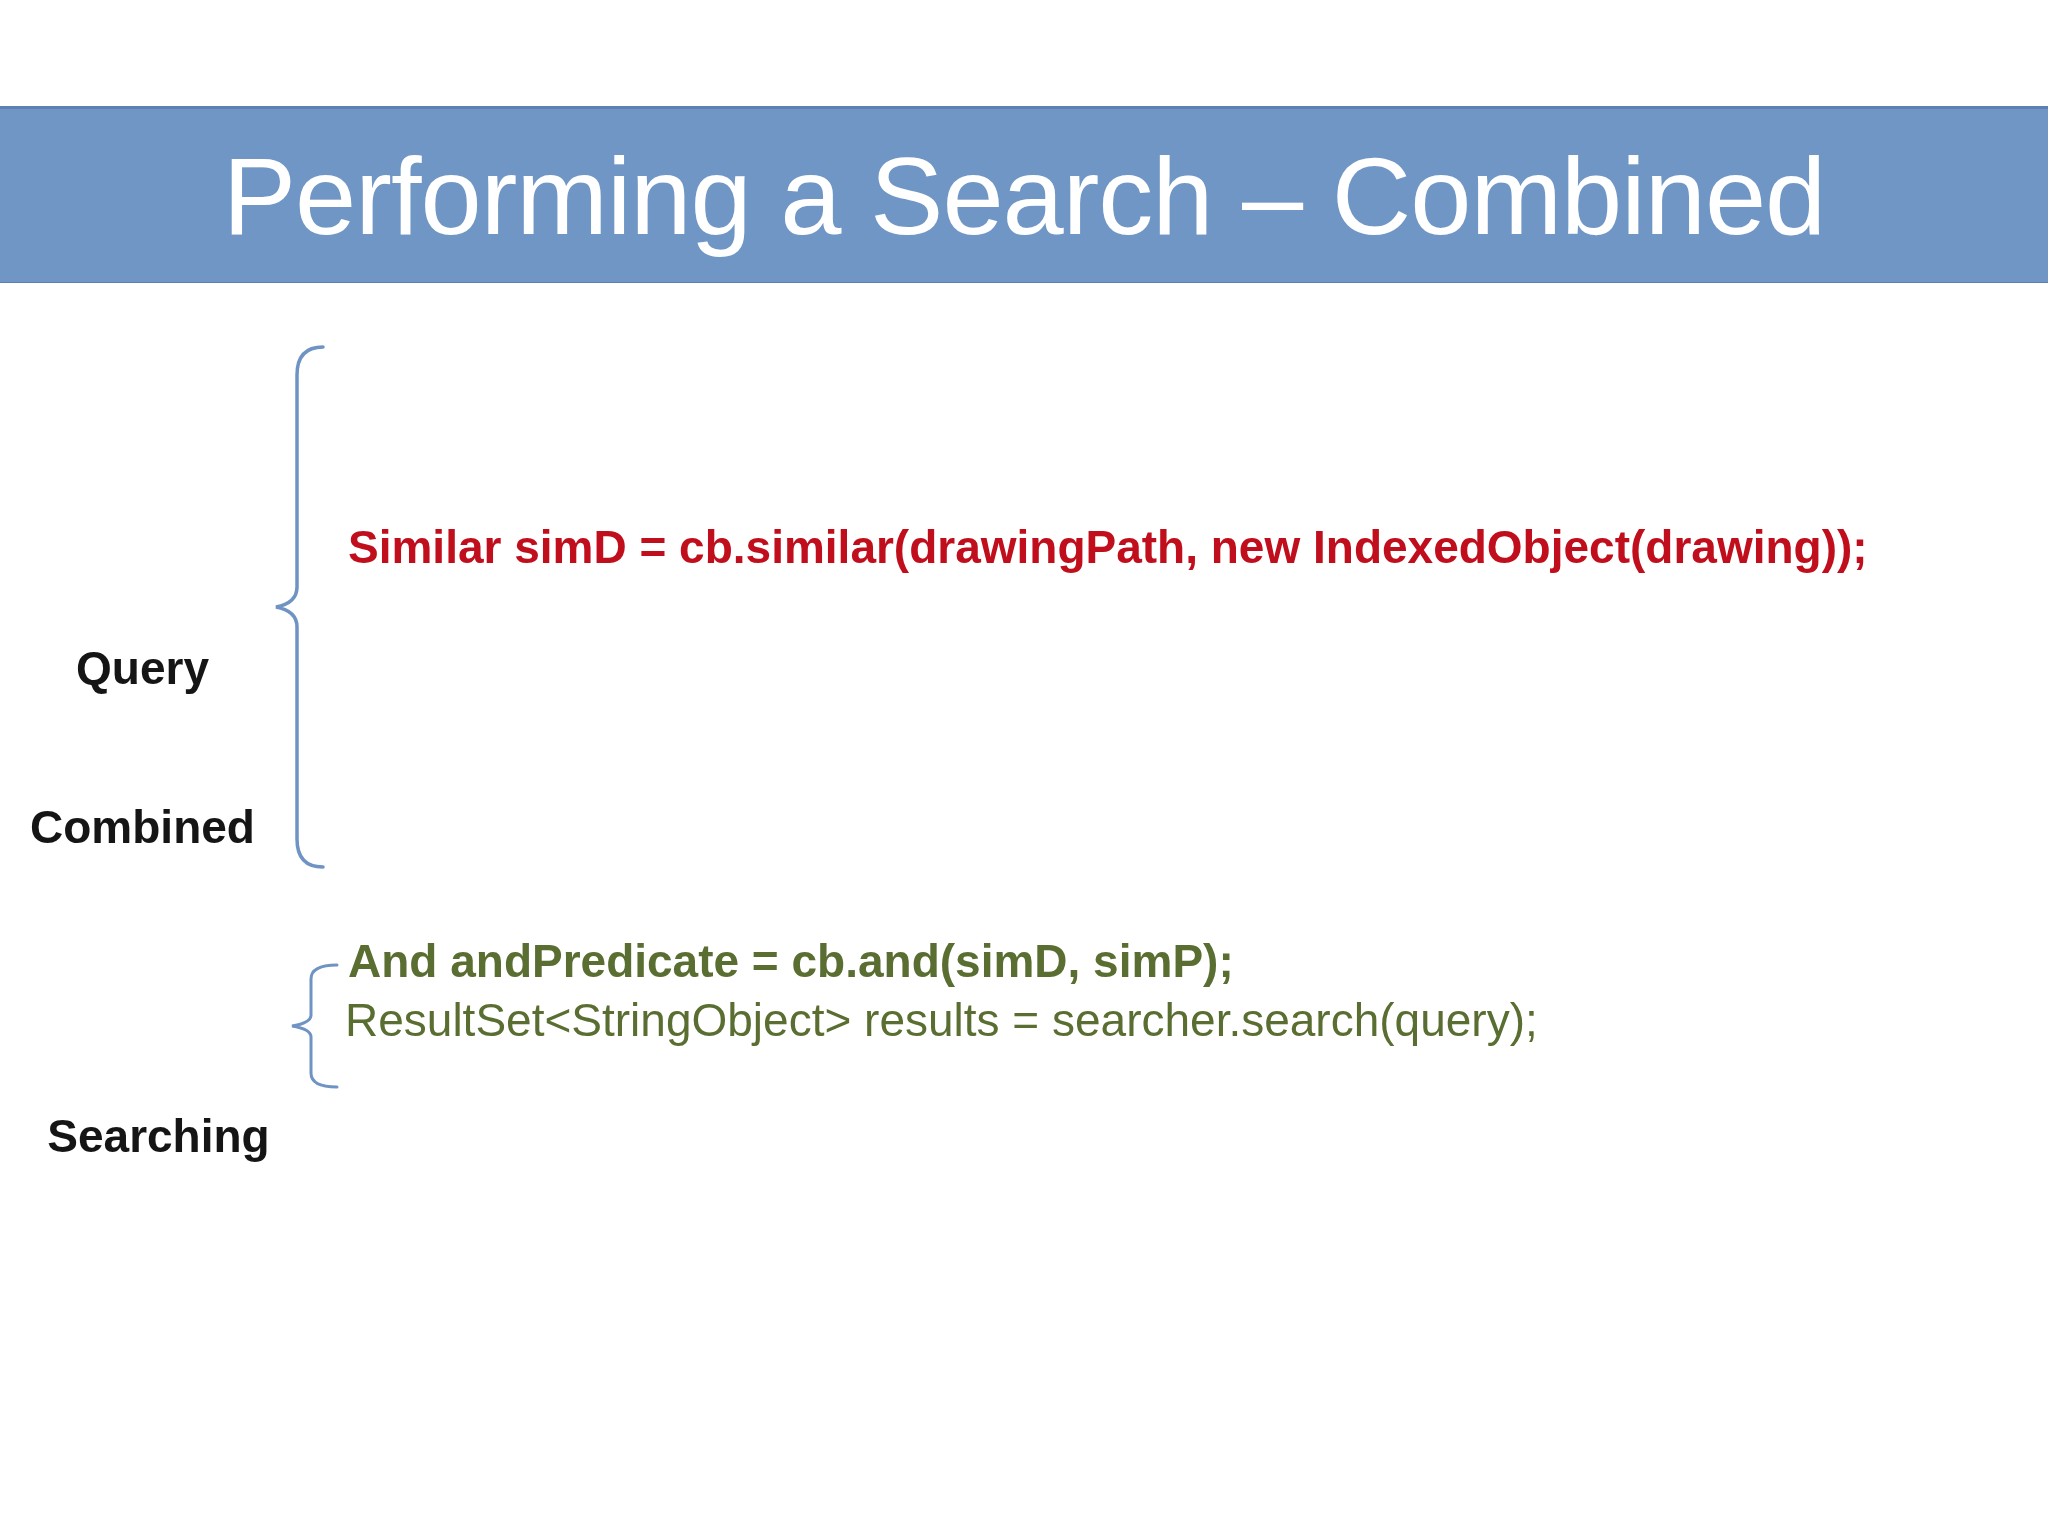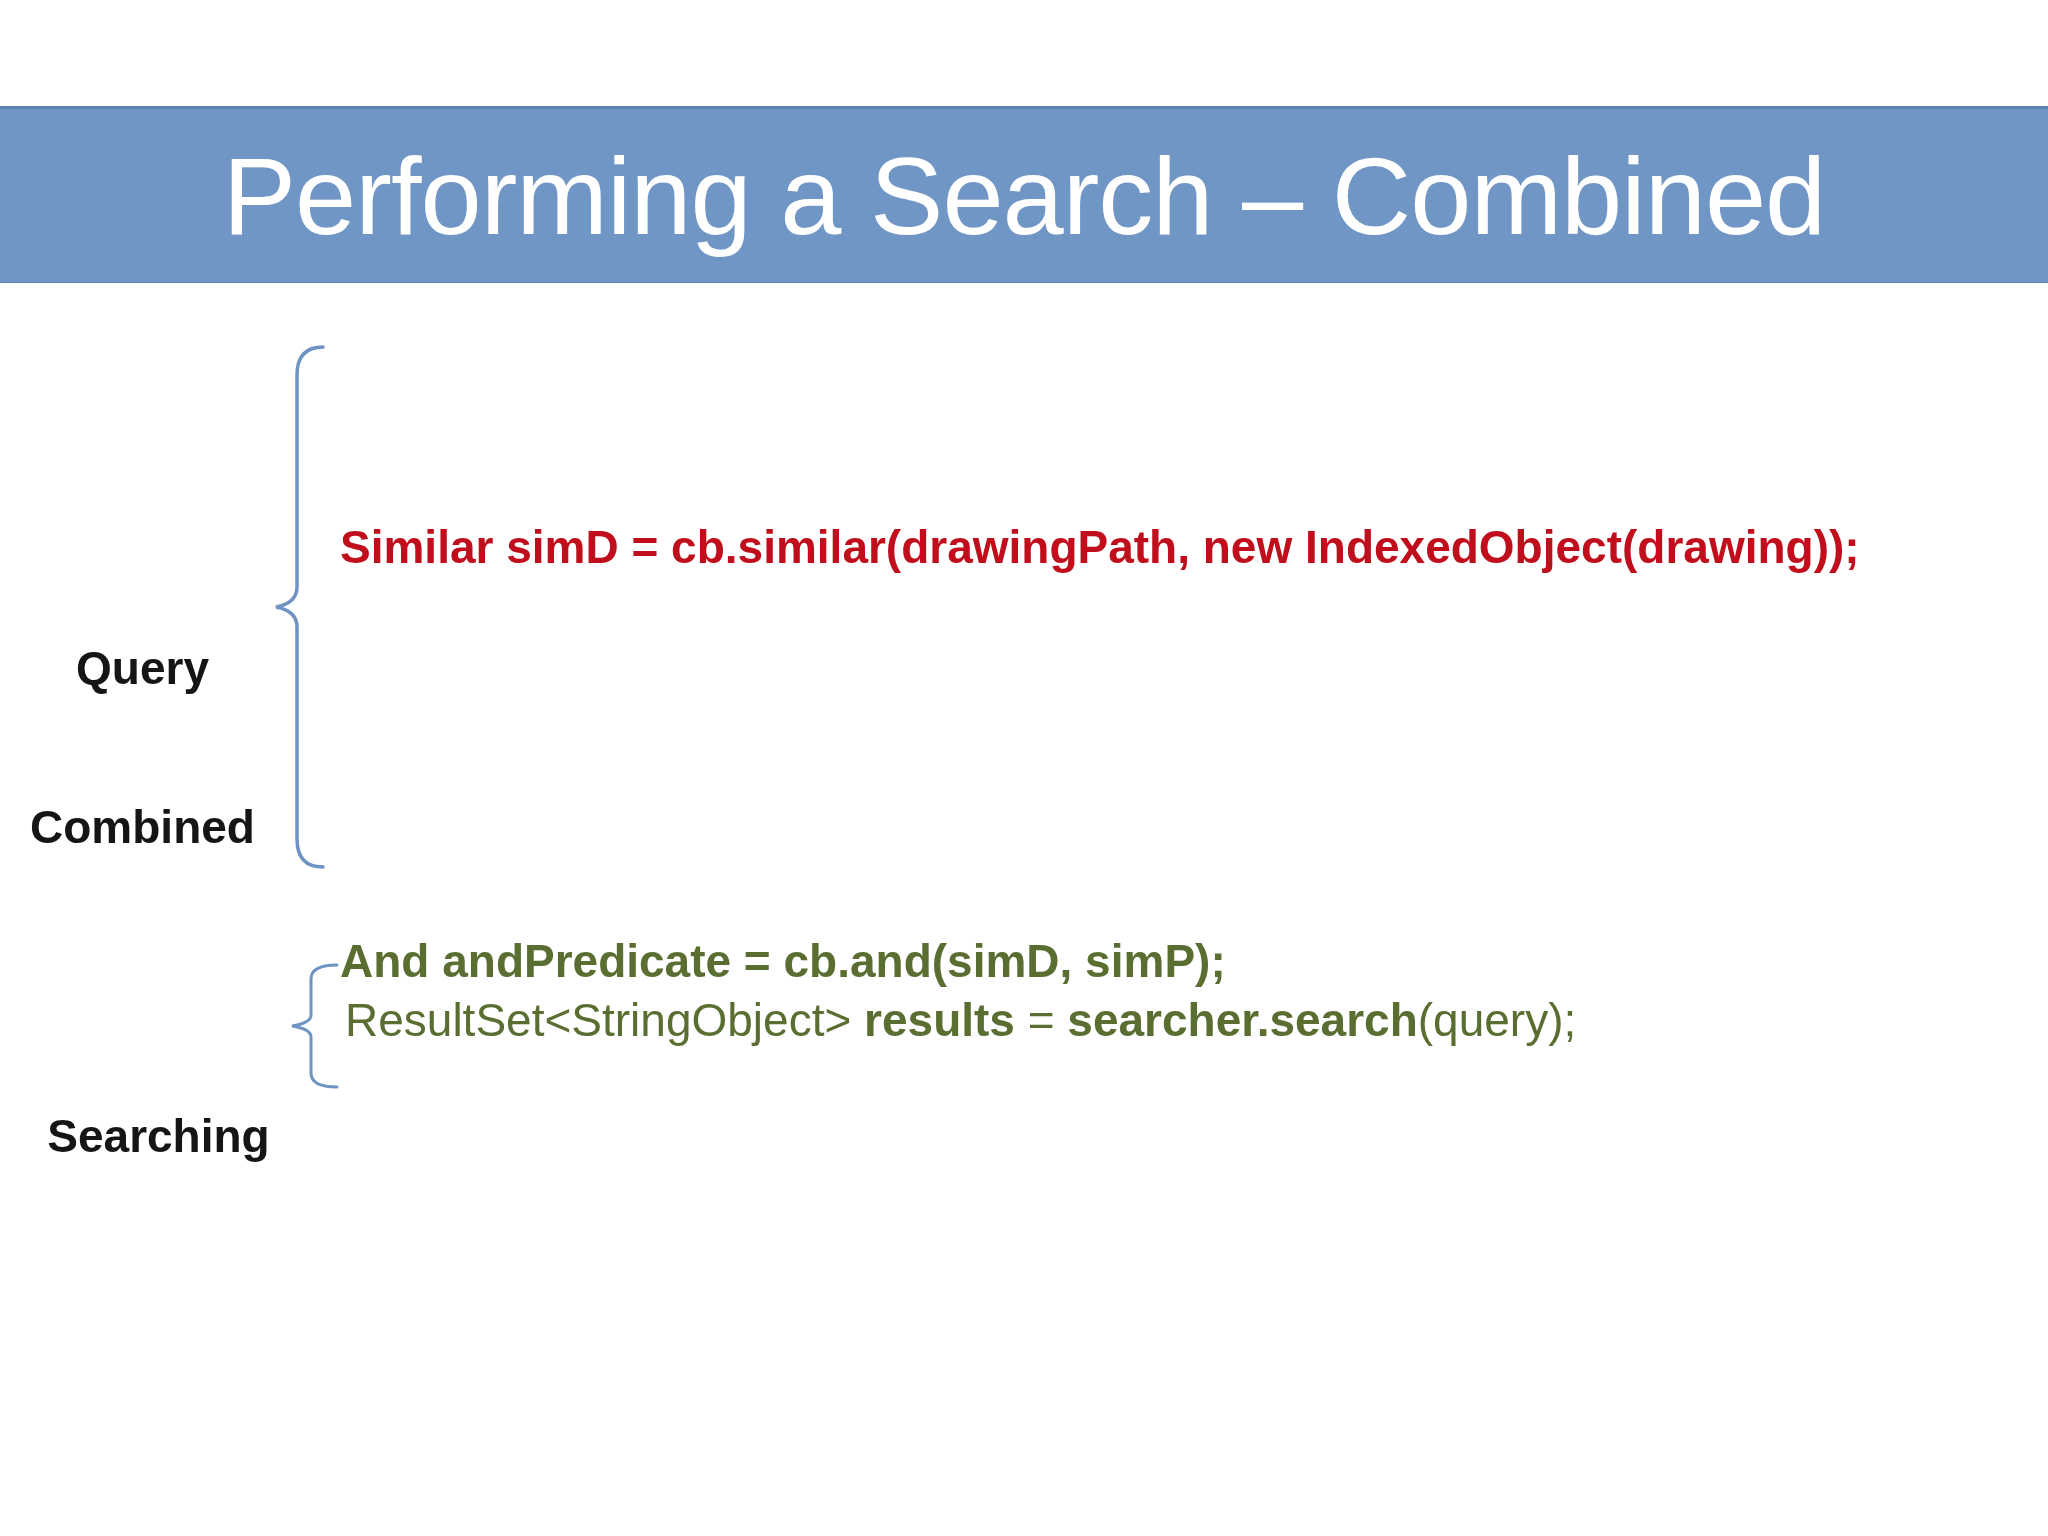--- a/index.html
+++ b/index.html
@@ -33,7 +33,7 @@
     line-height:69px;white-space:pre;
     letter-spacing:0px;
   }
-  .code-line{height:69px;display:flex;align-items:center;}
+  .code-line{height:69px;display:flex;align-items:center;margin-left:8px;}
   .red{color:var(--code_red);}
   .green{color:var(--code_green);}
   

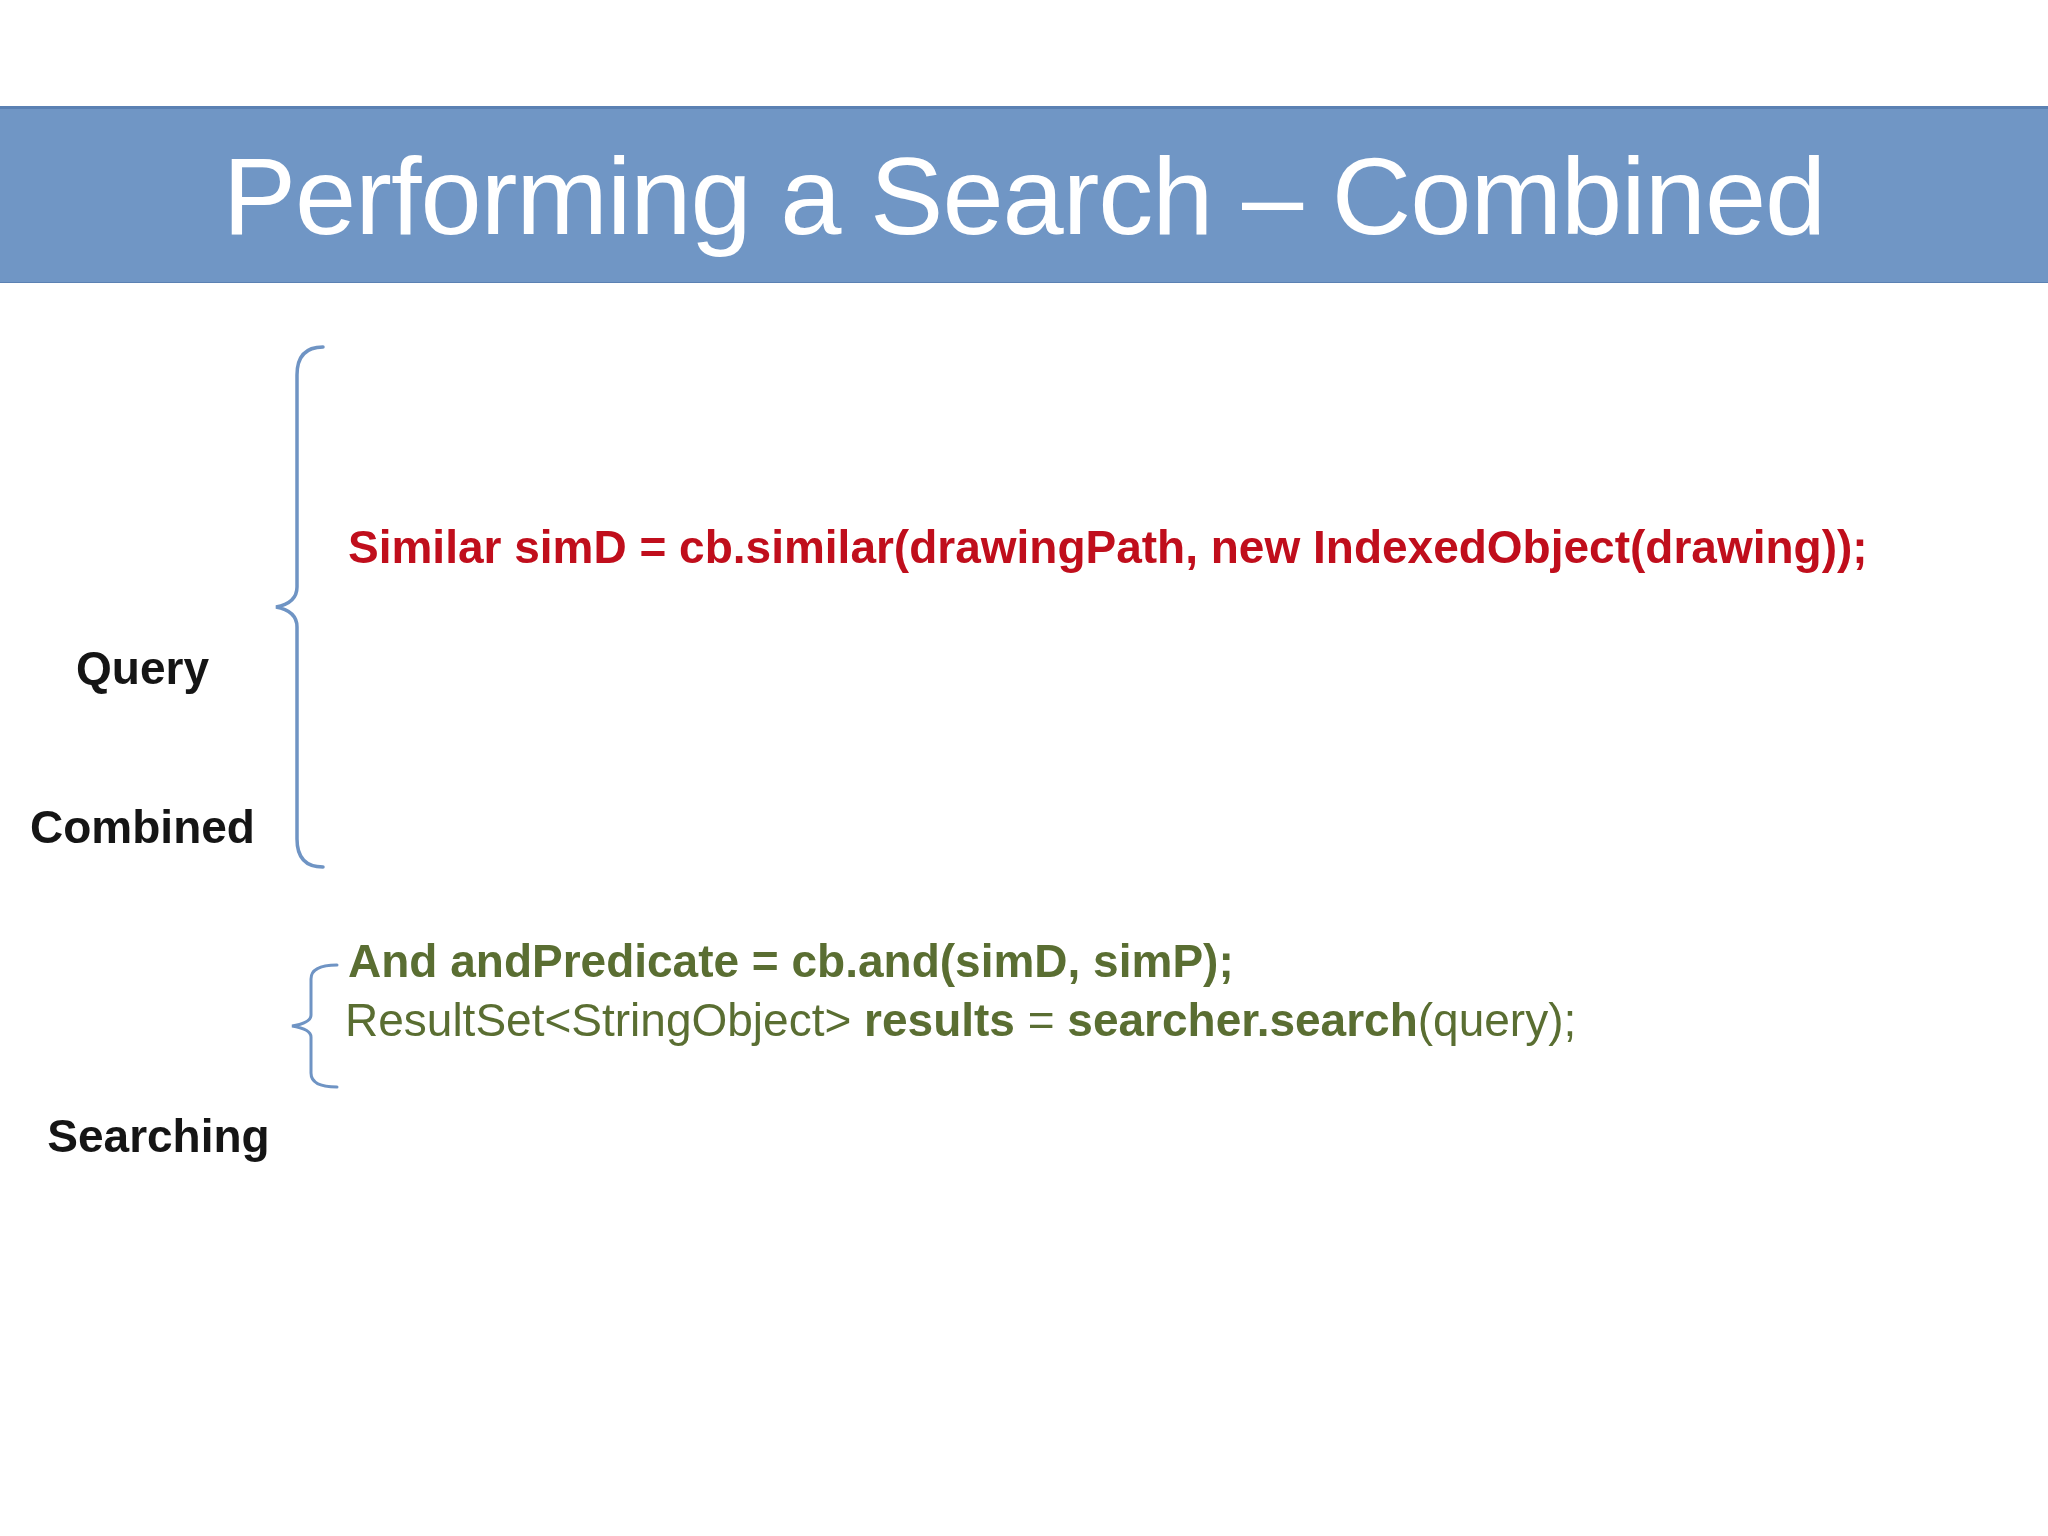--- a/index.html
+++ b/index.html
@@ -42,7 +42,7 @@
     font-size:46px;line-height:60px;white-space:pre;
     color:var(--code_green);
   }
-  .search-line .bold{font-weight:bold;}
+  .search-line .bold{font-weight:normal;}
   
   .side-label{
     position:absolute;color:var(--label_text);

